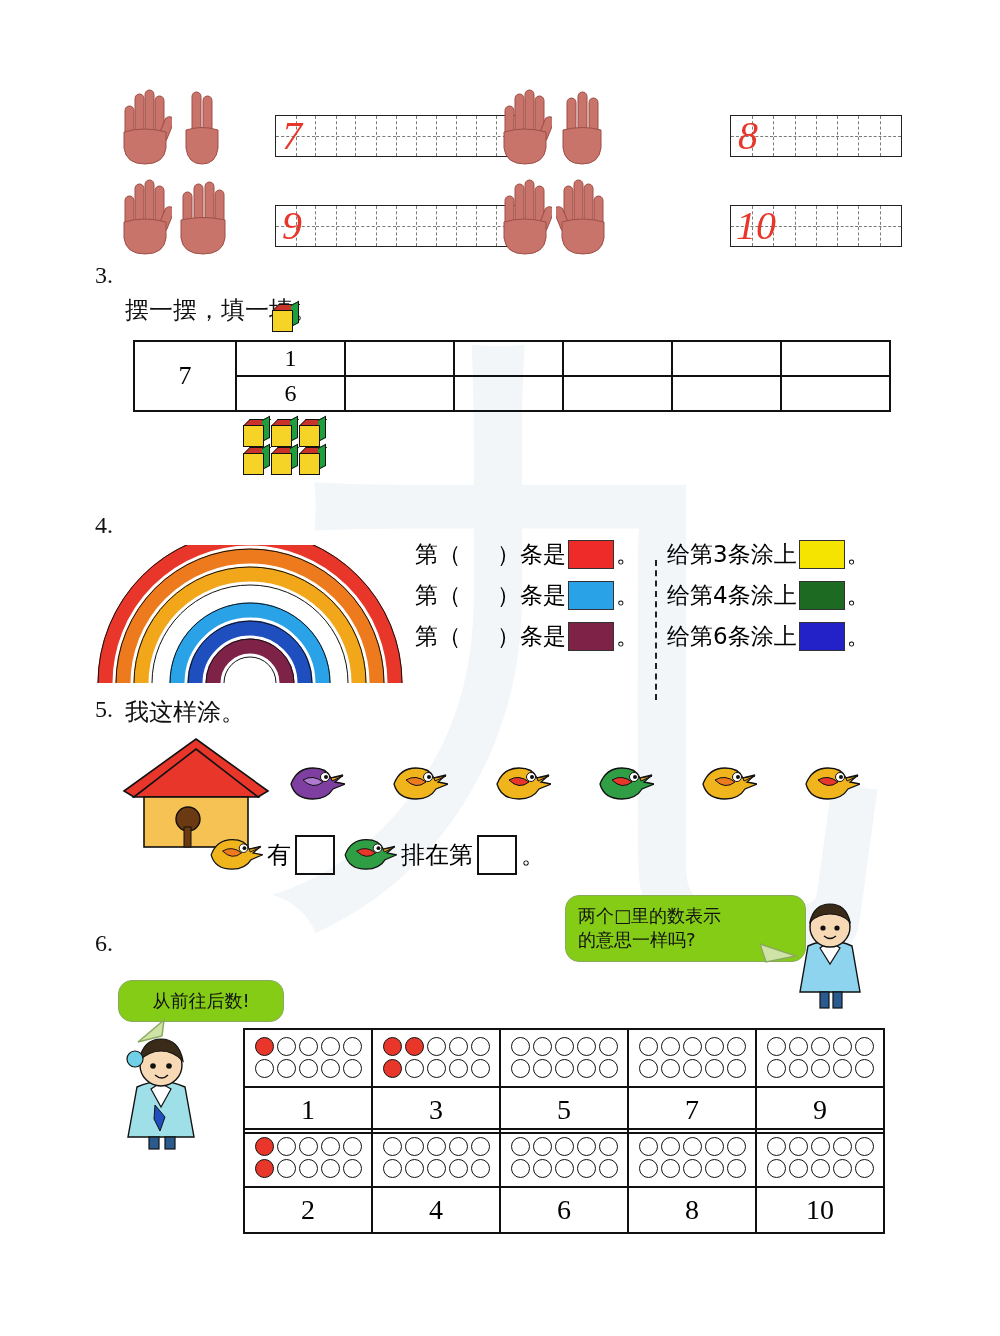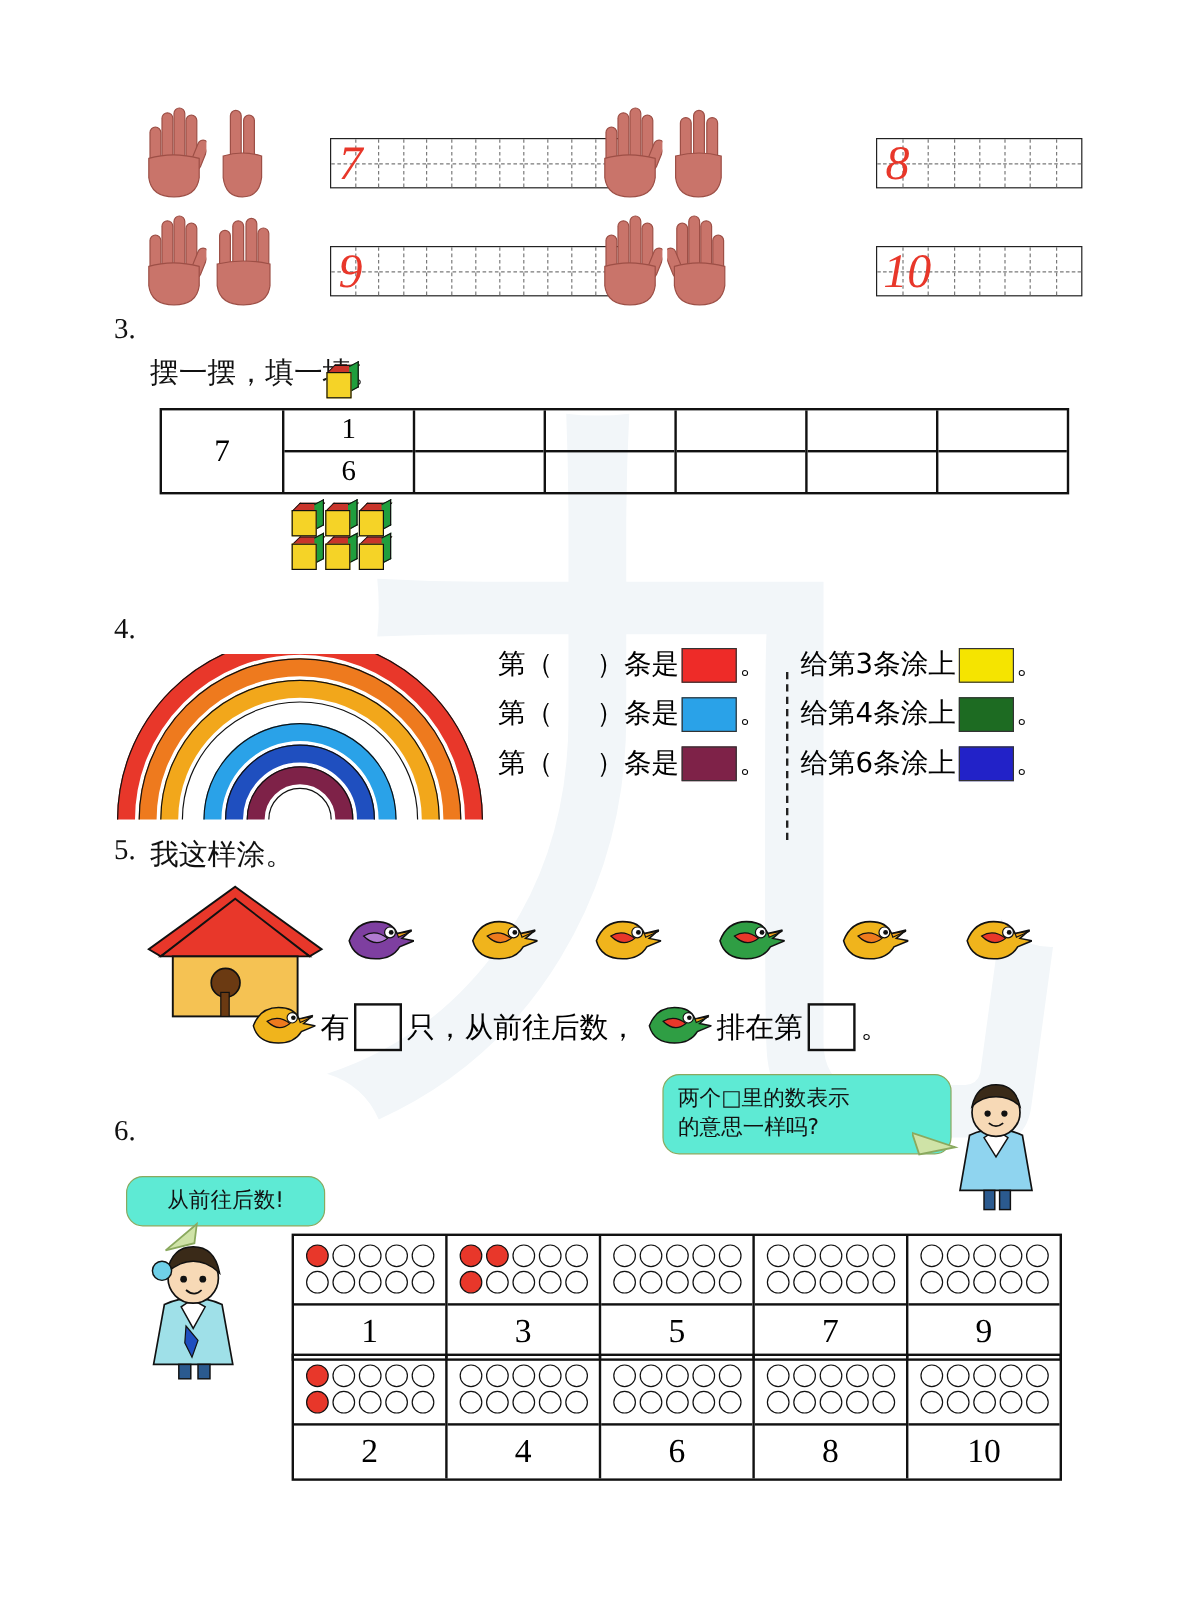--- a/index.html
+++ b/index.html
@@ -540,7 +540,6 @@
       </span>
       <span class="cn">有</span>
       <span class="blankbox"></span>
-      <span class="cn">只，从前往后数，</span>
       <span>
         <svg width="58" height="40" viewBox="0 0 60 42">
           <path d="M6 24 q6 -16 22 -16 q14 0 18 10 l12 -3 l-8 7 l10 2 l-12 5 q-6 10 -20 10 q-18 0 -22 -15 z" fill="#2f9e44" stroke="#111" stroke-width="1.3"></path>

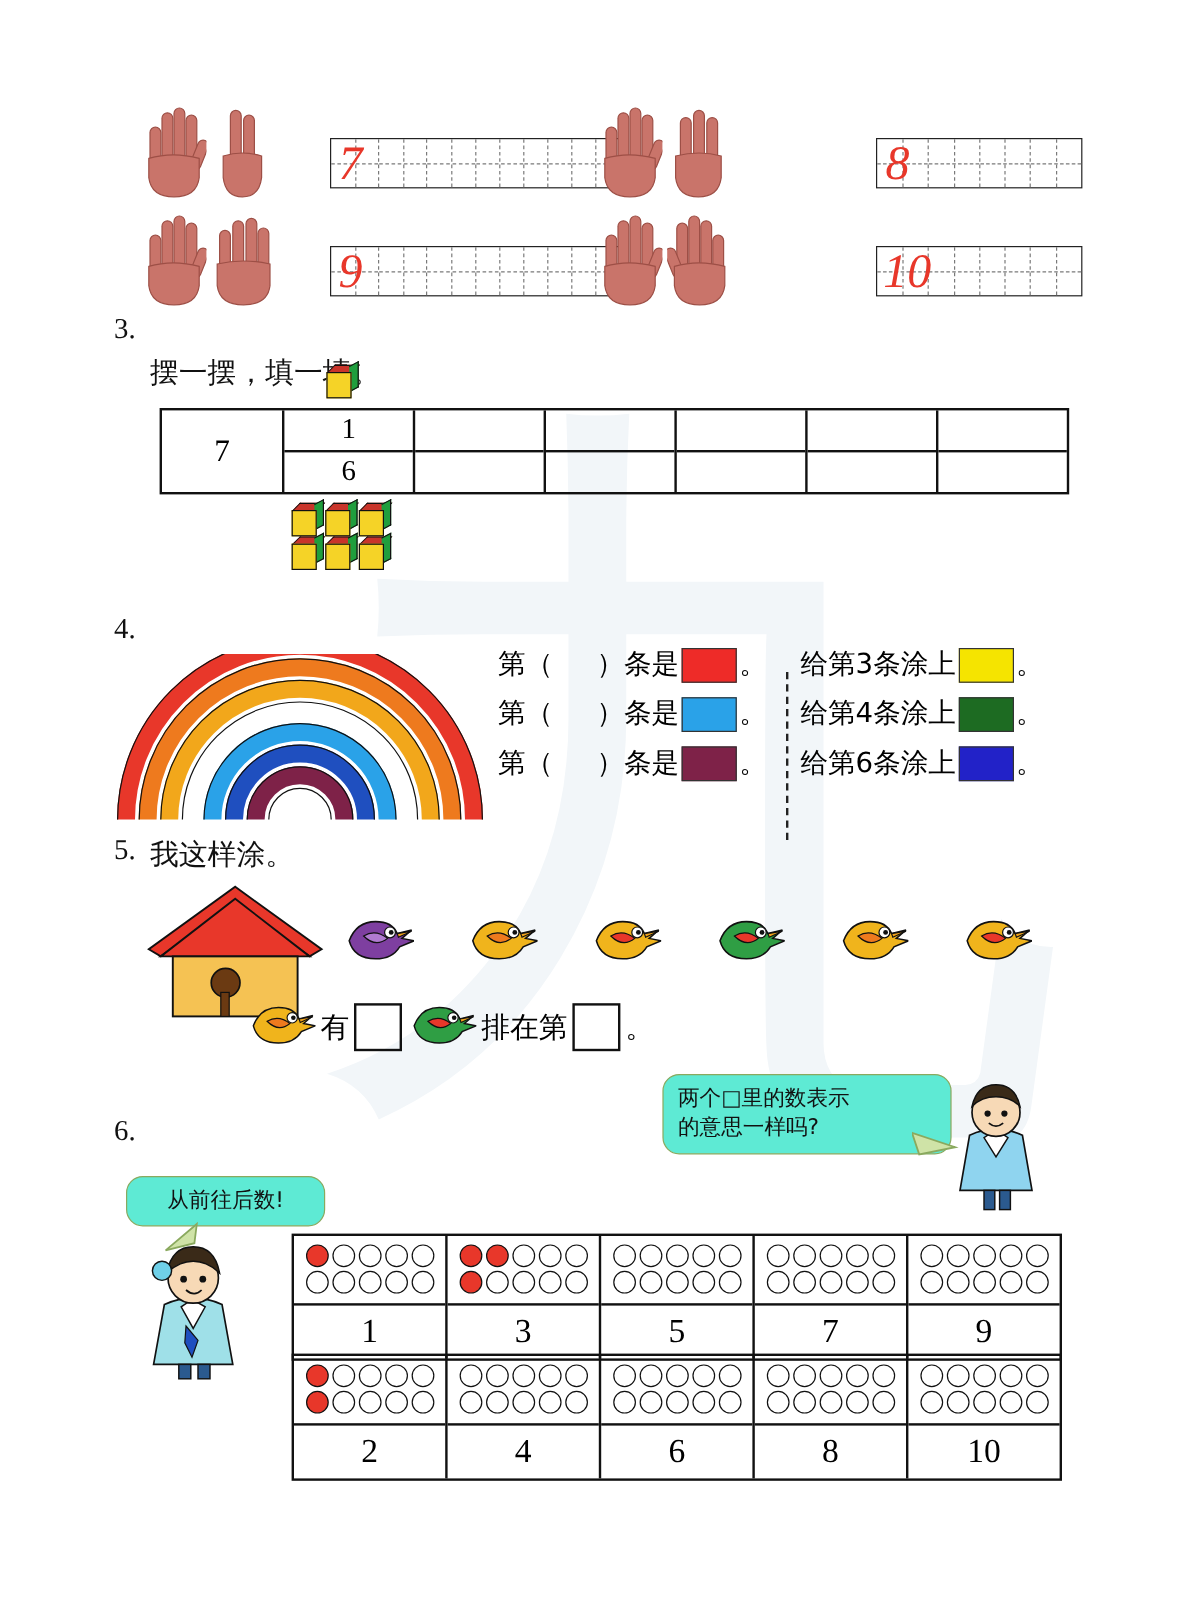--- a/index.html
+++ b/index.html
@@ -93,9 +93,10 @@
 
   
   .bubble{
-    position:absolute;background:#5eead4;border:1.5px solid #8aa95e;border-radius:14px;
+    position:absolute;background:#84cc16;border:1.5px solid #8aa95e;border-radius:14px;
     padding:8px 12px;font-size:18px;color:#111;font-family:"DejaVu Sans", sans-serif;
     line-height:1.35;
+    margin-left:13px;
   }
 
   

